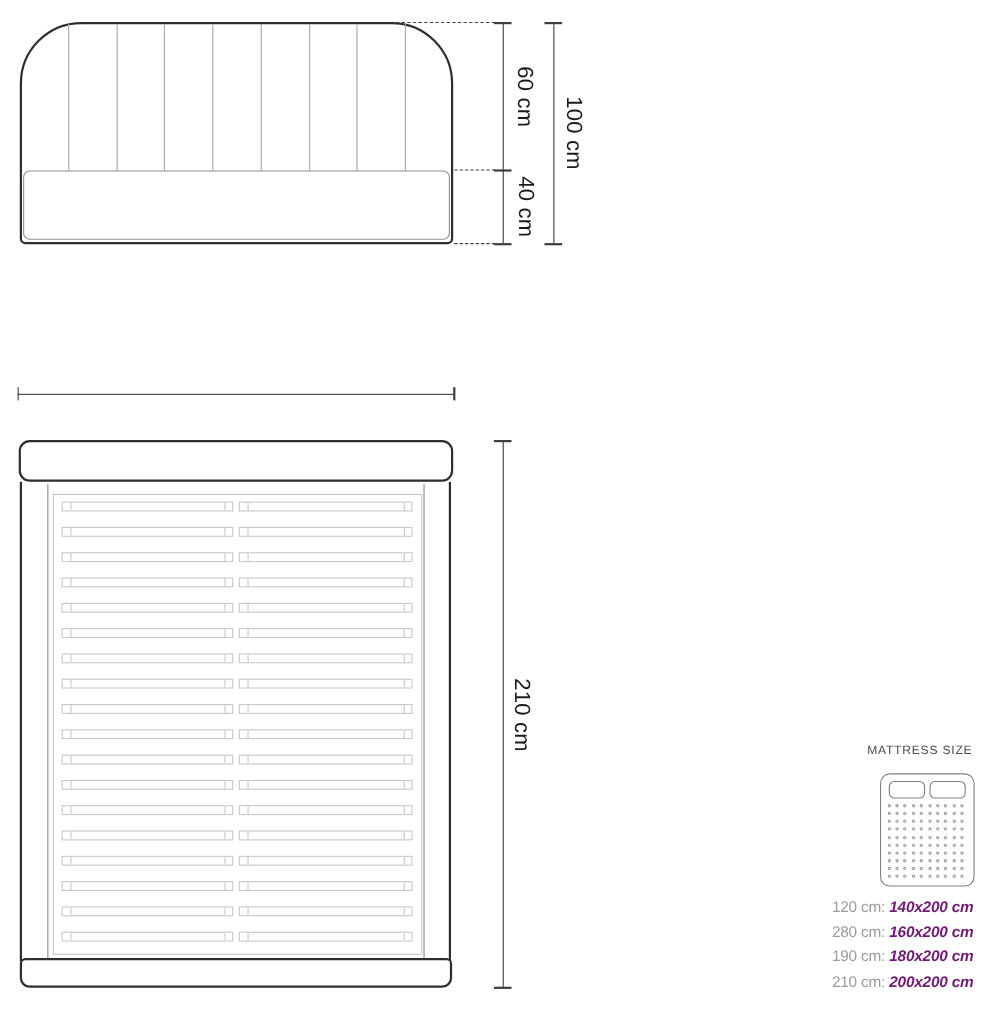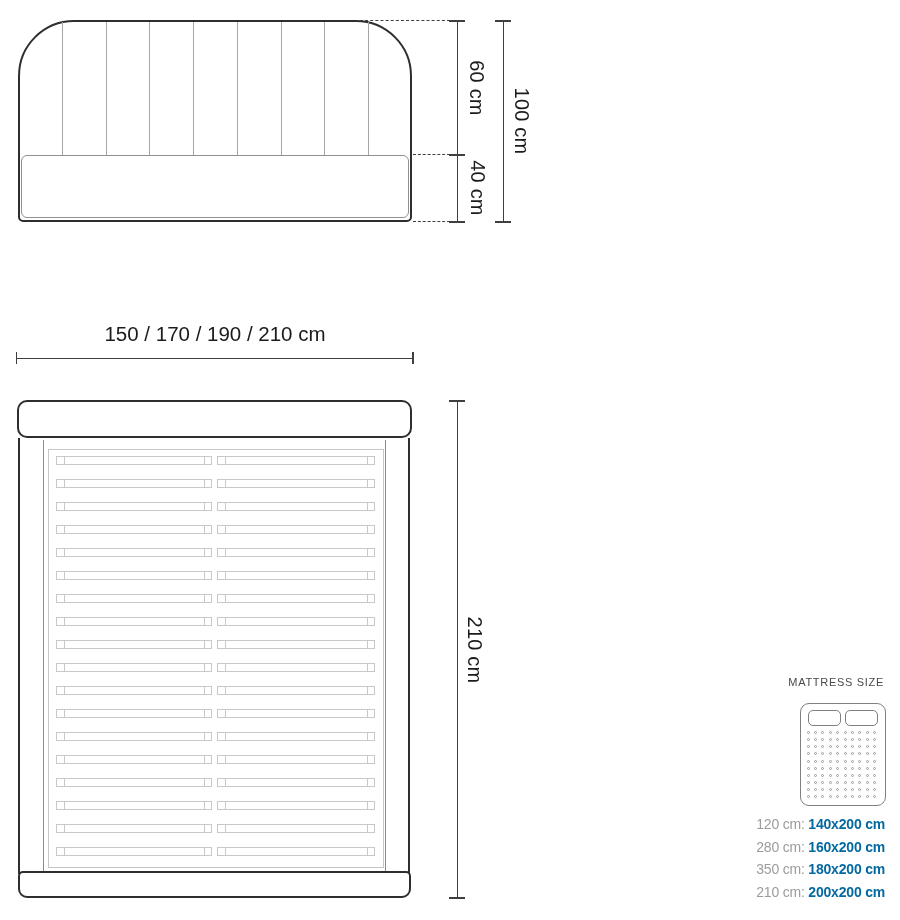--- a/index.html
+++ b/index.html
@@ -83,7 +83,6 @@
   <div class="abs tick-h" style="left:495px;top:221.2px;"></div>
   <div class="abs vlabel" style="left:521px;top:121px;">100 cm</div>
 
-  <div class="abs hlabel" style="left:215px;top:334px;">150 / 170 / 190 / 210 cm</div>
   <div class="abs dimline-h" style="left:16px;top:357.5px;width:397px;"></div>
   <div class="abs tick-v" style="left:15.5px;top:352px;"></div>
   <div class="abs tick-v" style="left:412px;top:352px;"></div>

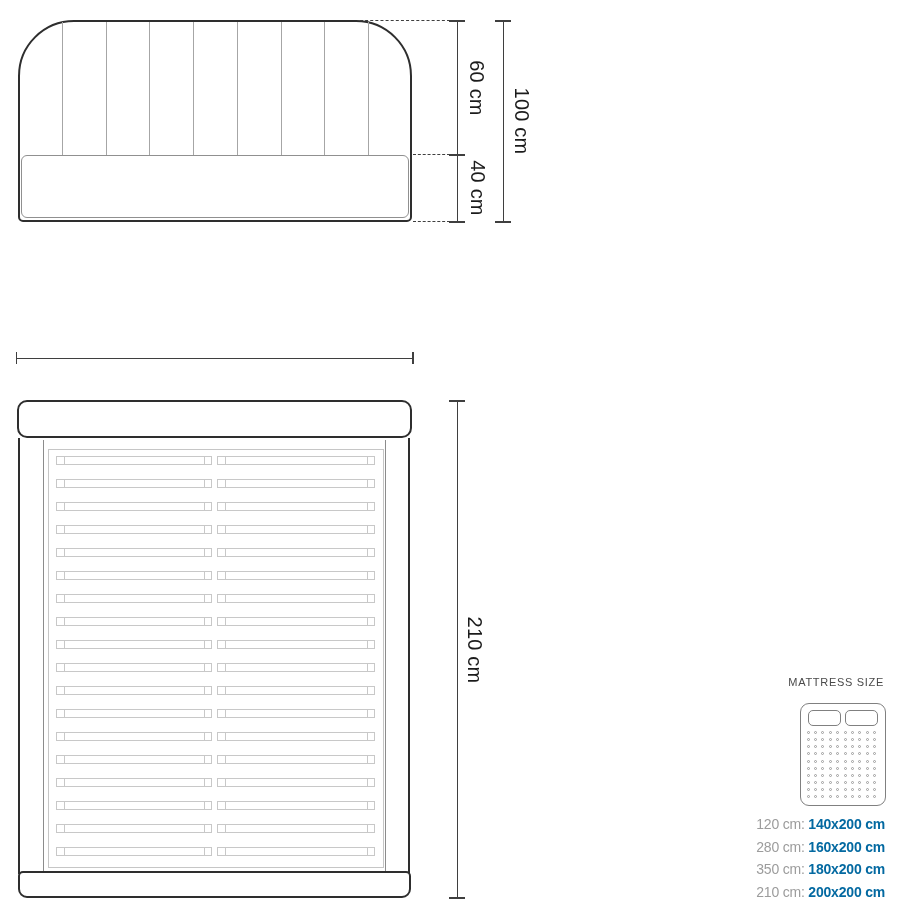--- a/index.html
+++ b/index.html
@@ -47,7 +47,7 @@
   .mp-table{right:15px;top:813px;text-align:right;font-size:14px;line-height:22.5px;
             letter-spacing:-0.2px;white-space:nowrap;}
   .mp-table .lbl{color:#9c9c9c;font-weight:400;}
-  .mp-table .val{color:#0369a1;font-weight:700;}
+  .mp-table .val{color:#701a75;font-weight:700;font-style:italic;}
 </style>
 </head>
 <body>

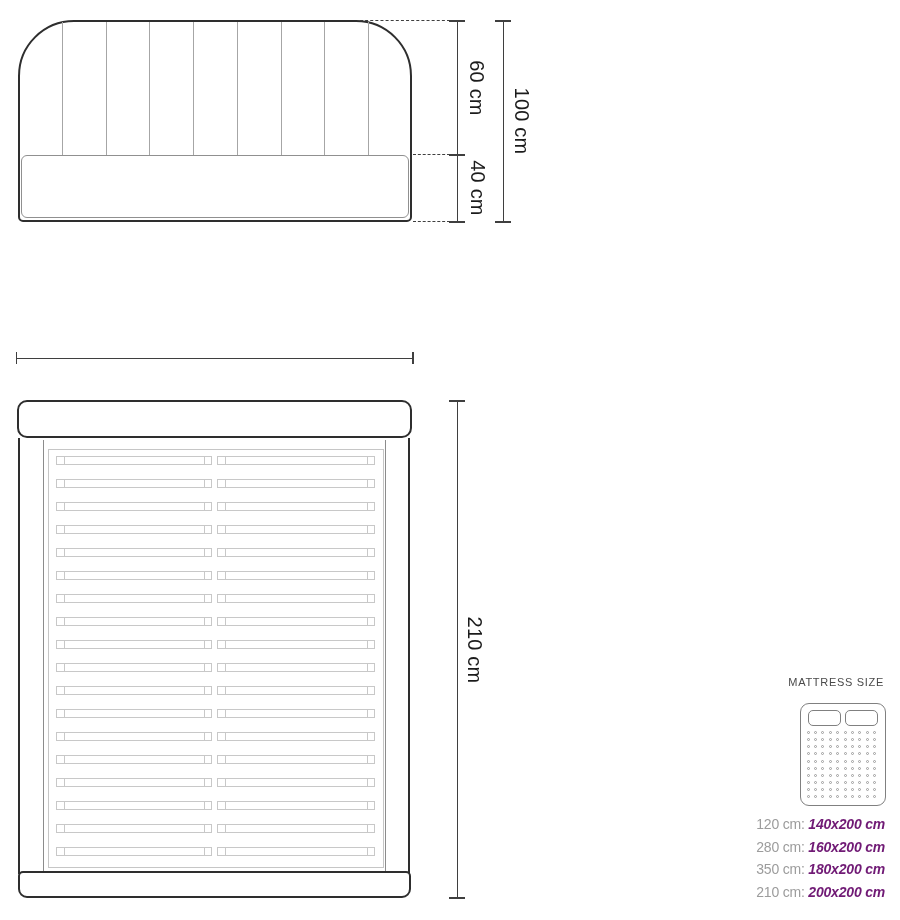--- a/index.html
+++ b/index.html
@@ -356,7 +356,7 @@
   <div class="abs mp-table">
     <div><span class="lbl">120 cm:</span> <span class="val">140x200 cm</span></div>
     <div><span class="lbl">280 cm:</span> <span class="val">160x200 cm</span></div>
-    <div><span class="lbl">350 cm:</span> <span class="val">180x200 cm</span></div>
+    <div><span class="lbl">190 cm:</span> <span class="val">180x200 cm</span></div>
     <div><span class="lbl">210 cm:</span> <span class="val">200x200 cm</span></div>
   </div>
 

